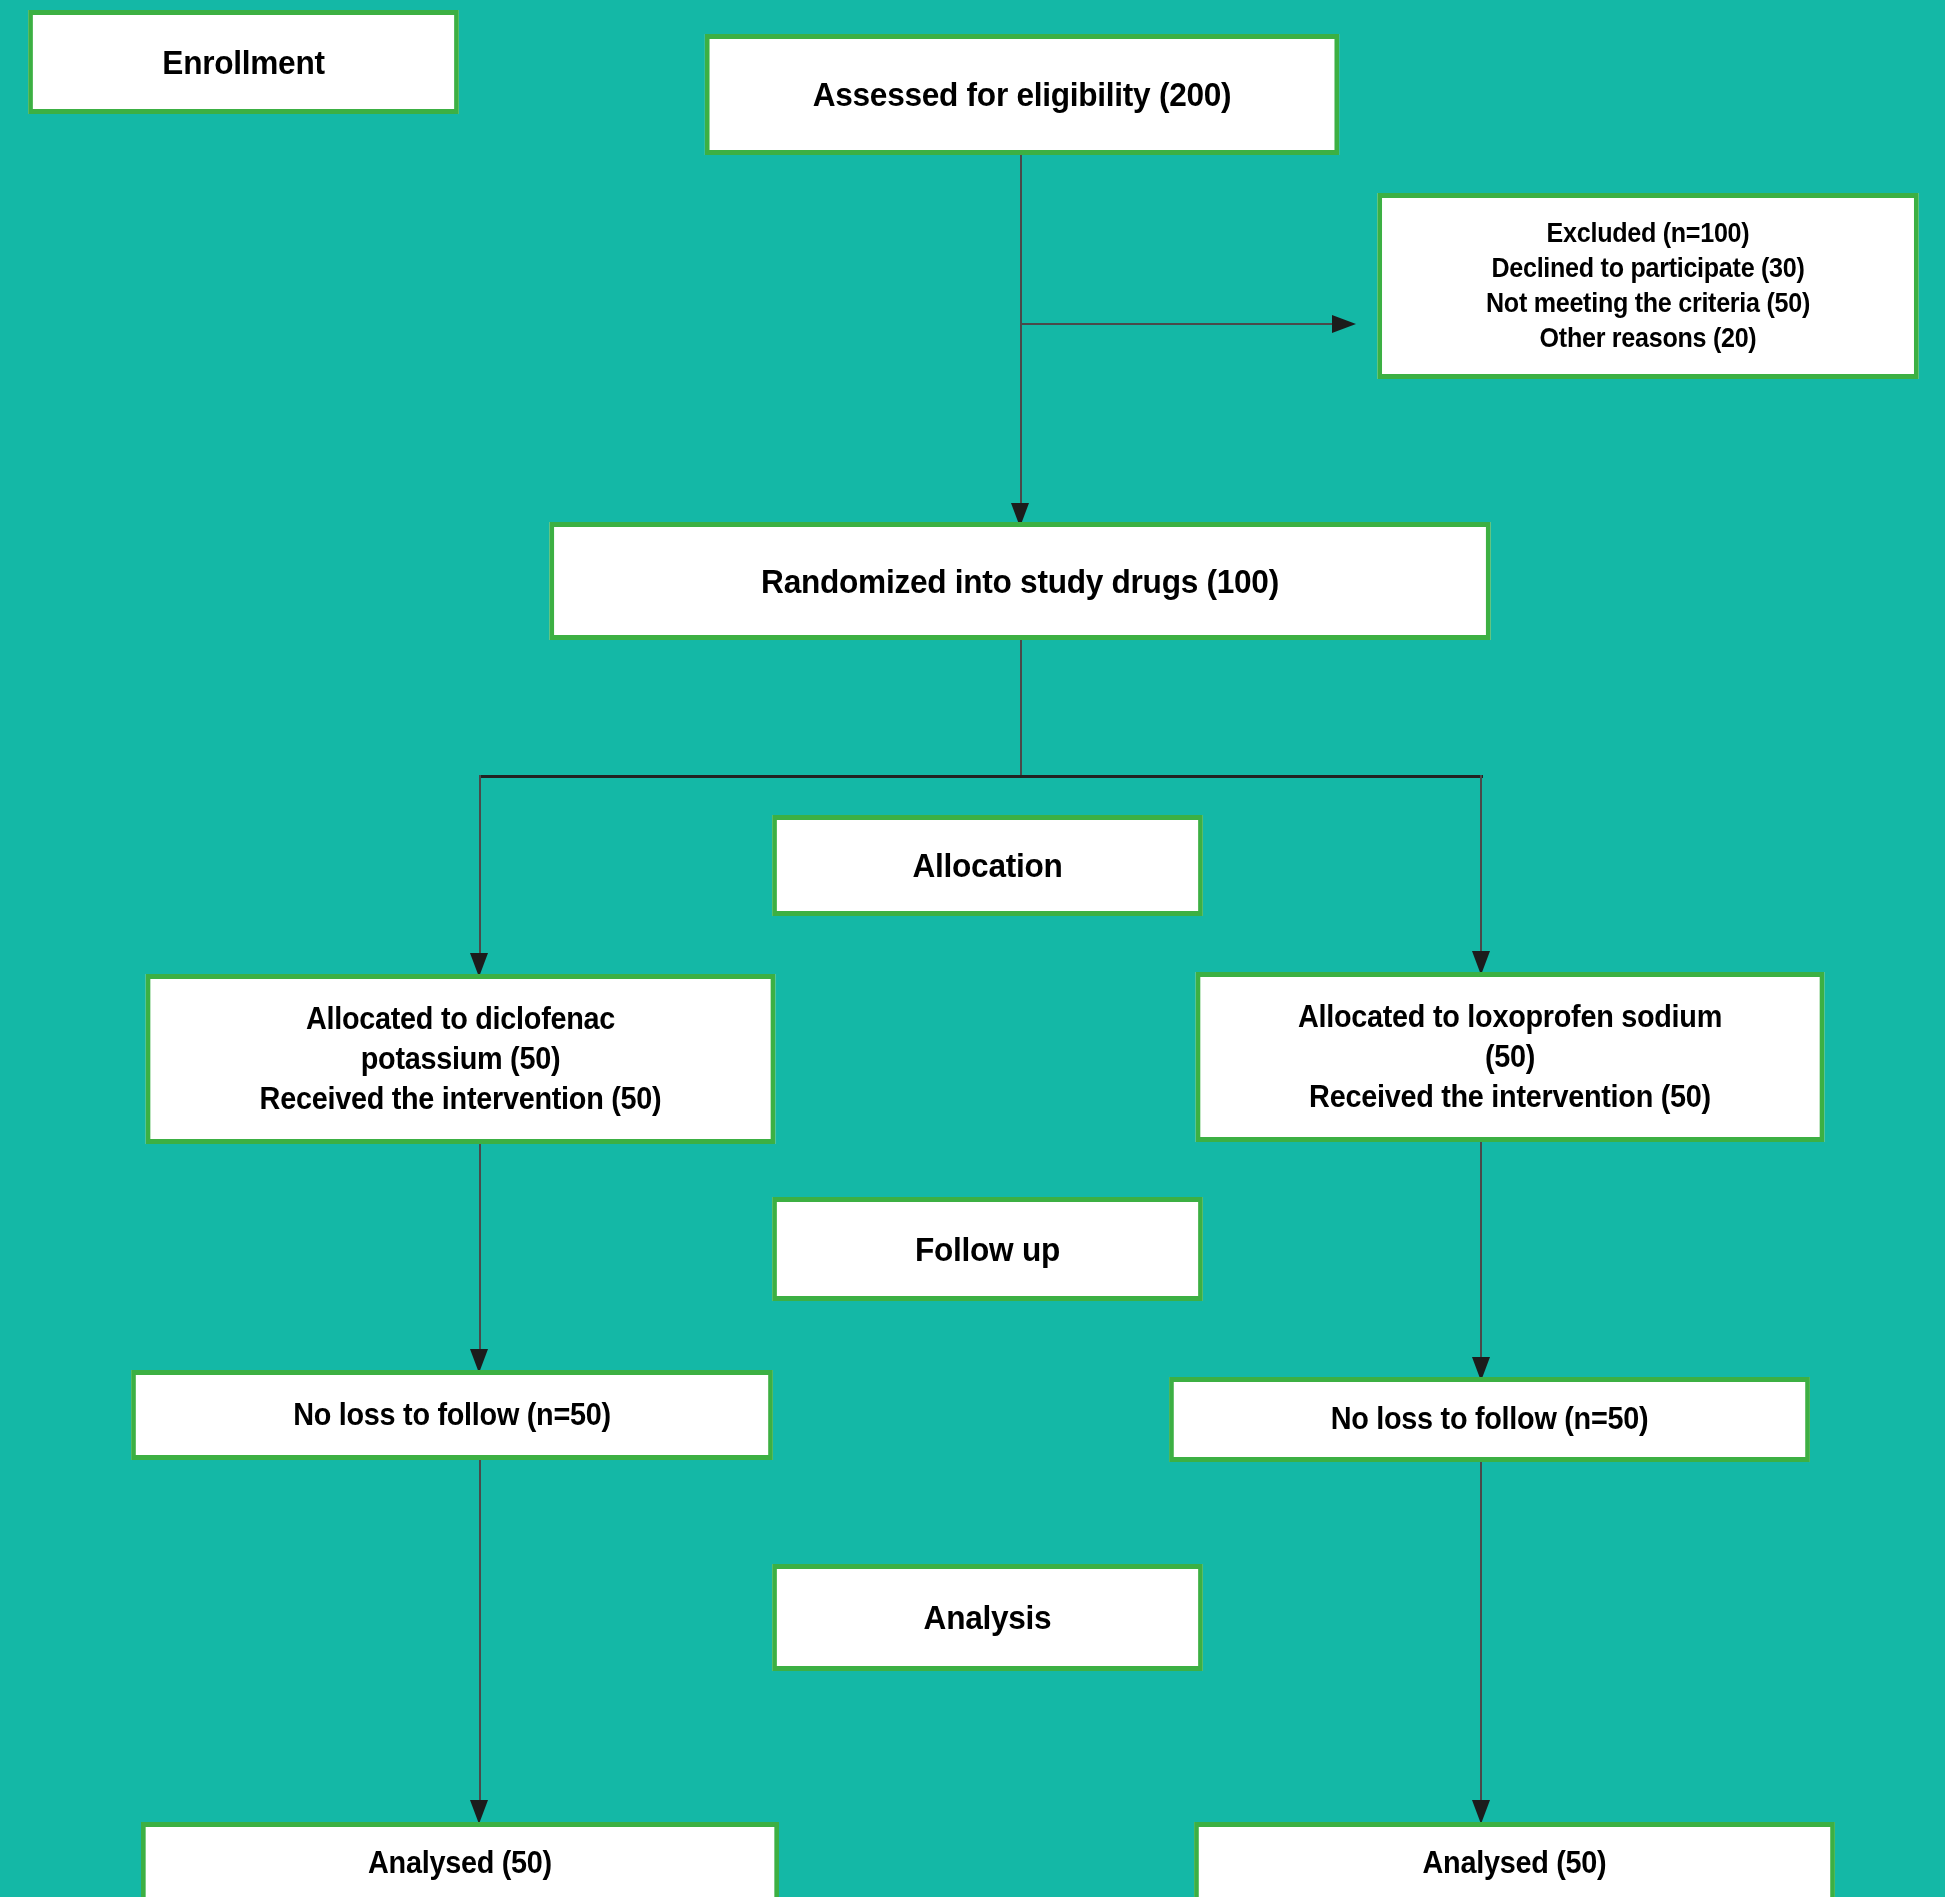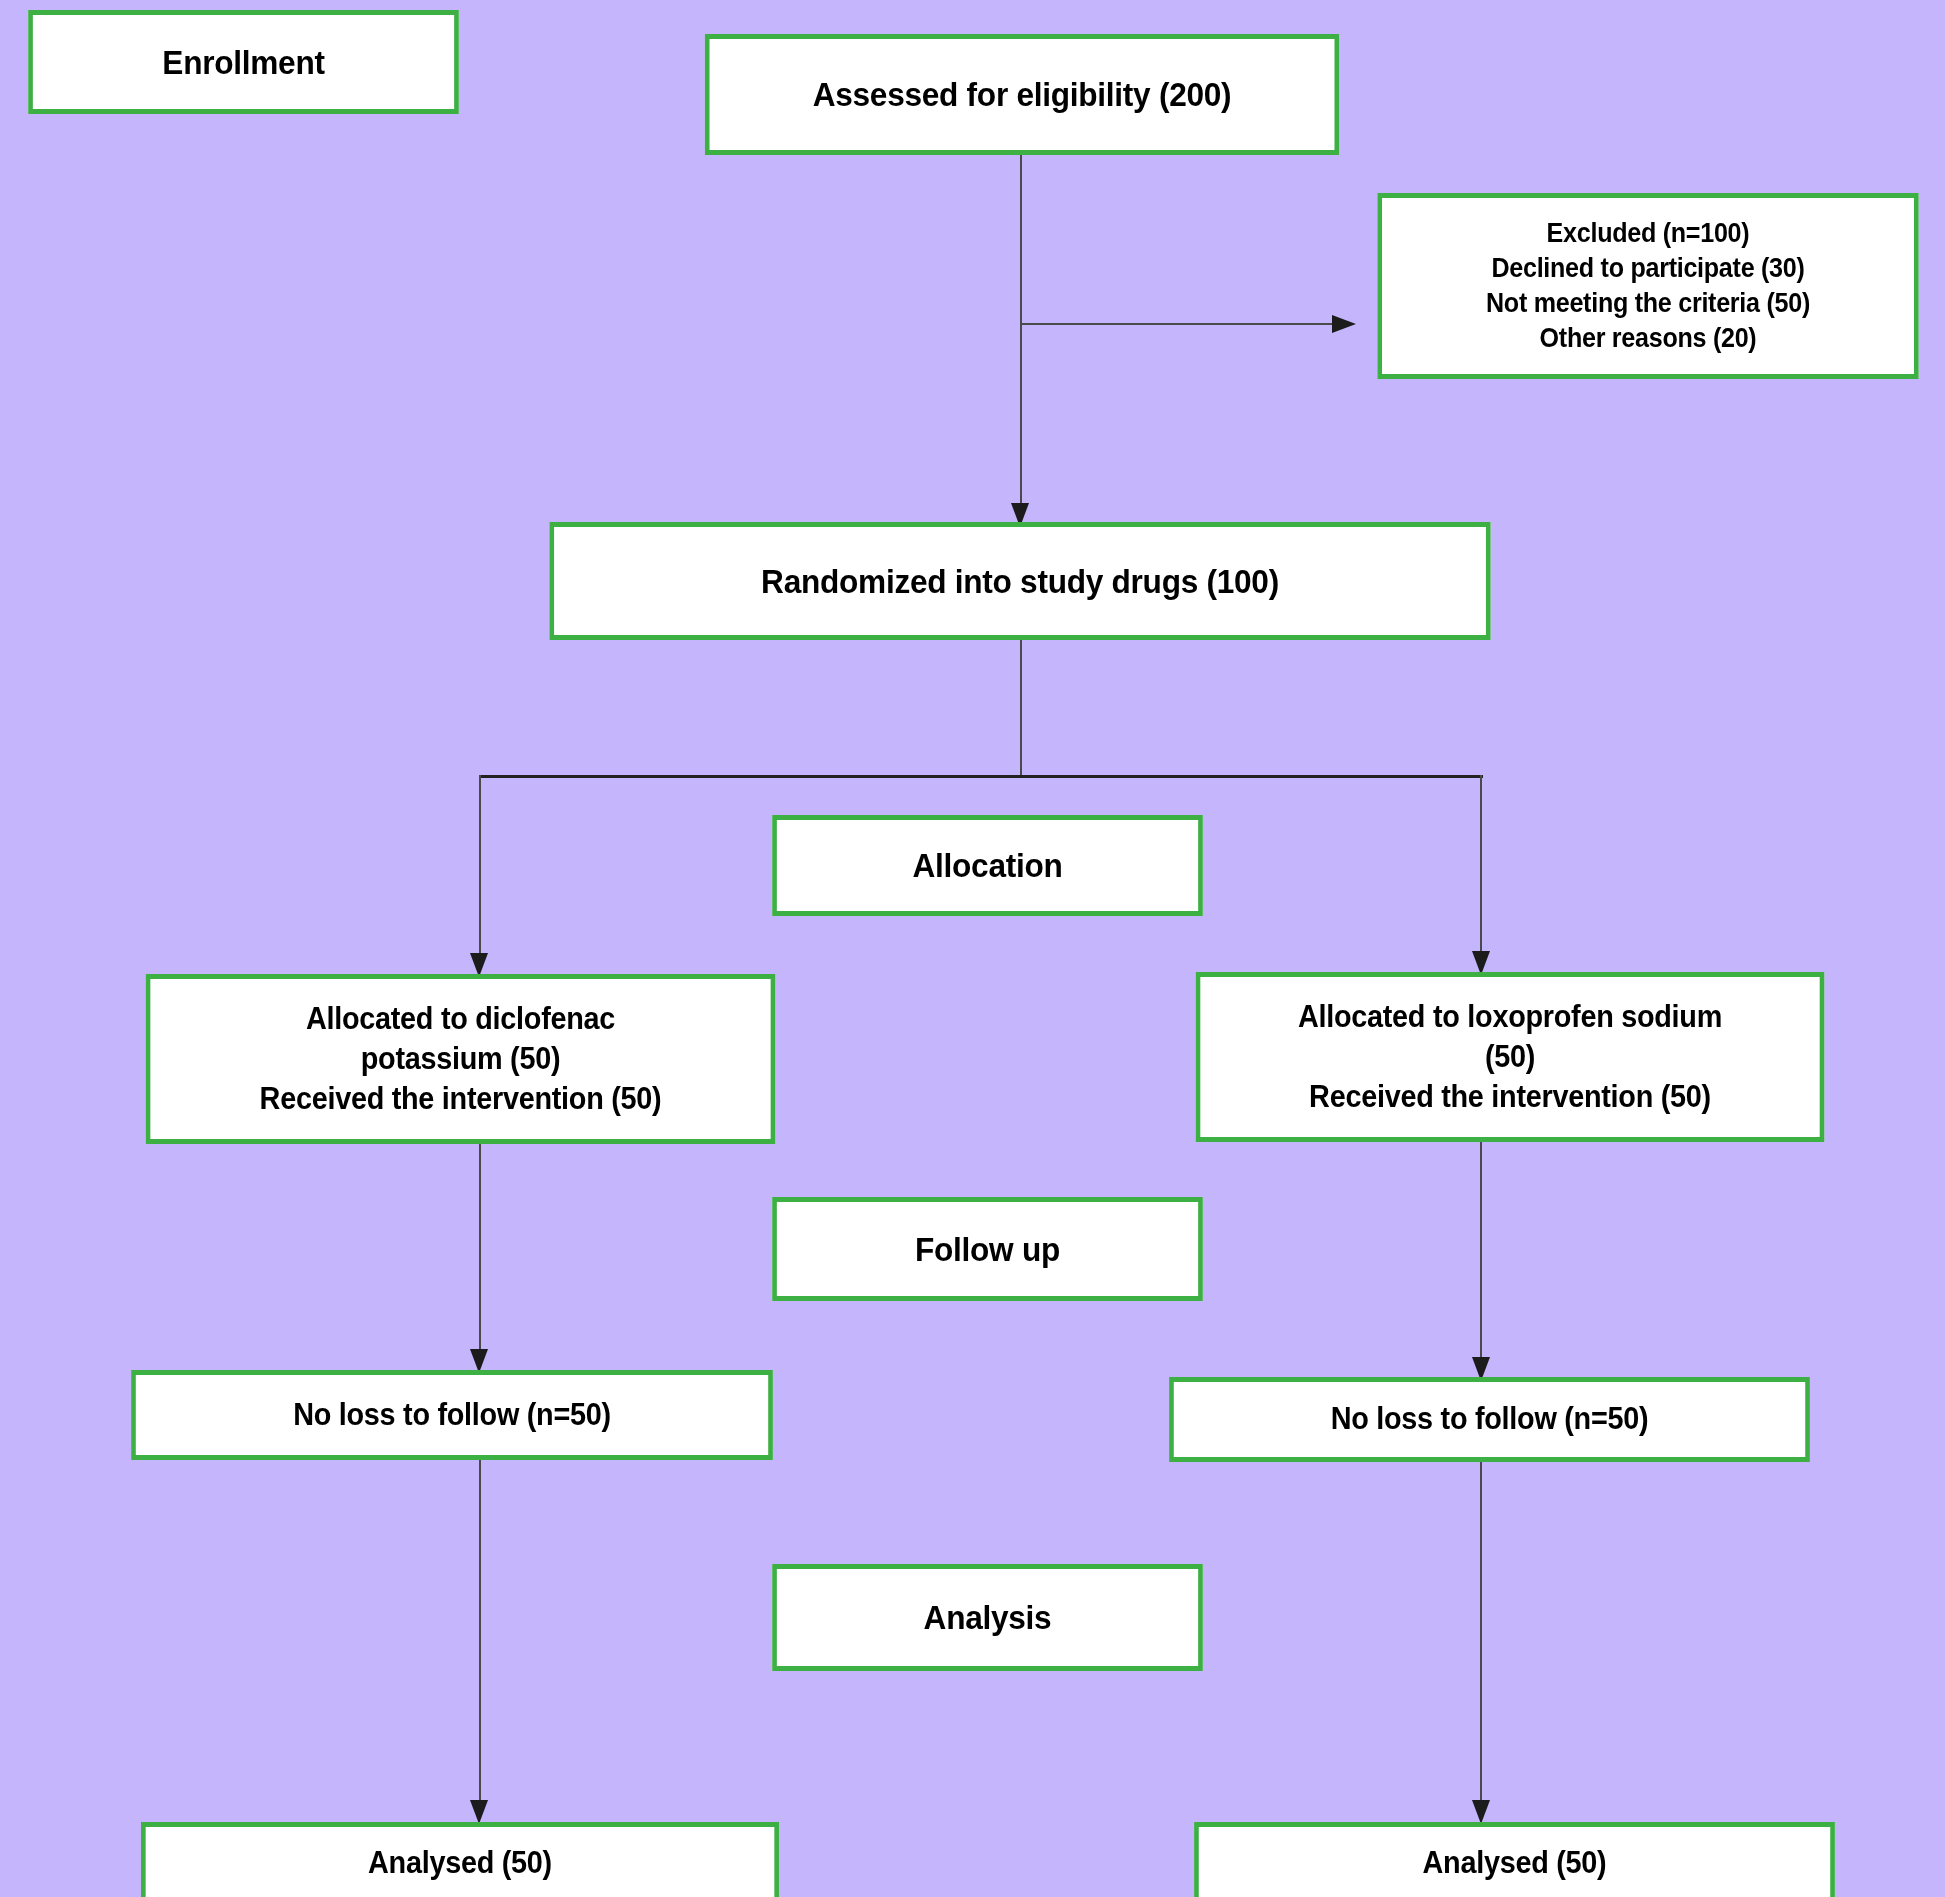--- a/index.html
+++ b/index.html
@@ -11,7 +11,7 @@
     position: relative;
     width: 1946px;
     height: 1897px;
-    background: #c4b5fd;
+    background: #14b8a6;
     overflow: hidden;
     font-family: "Liberation Sans", "DejaVu Sans", sans-serif;
   }

